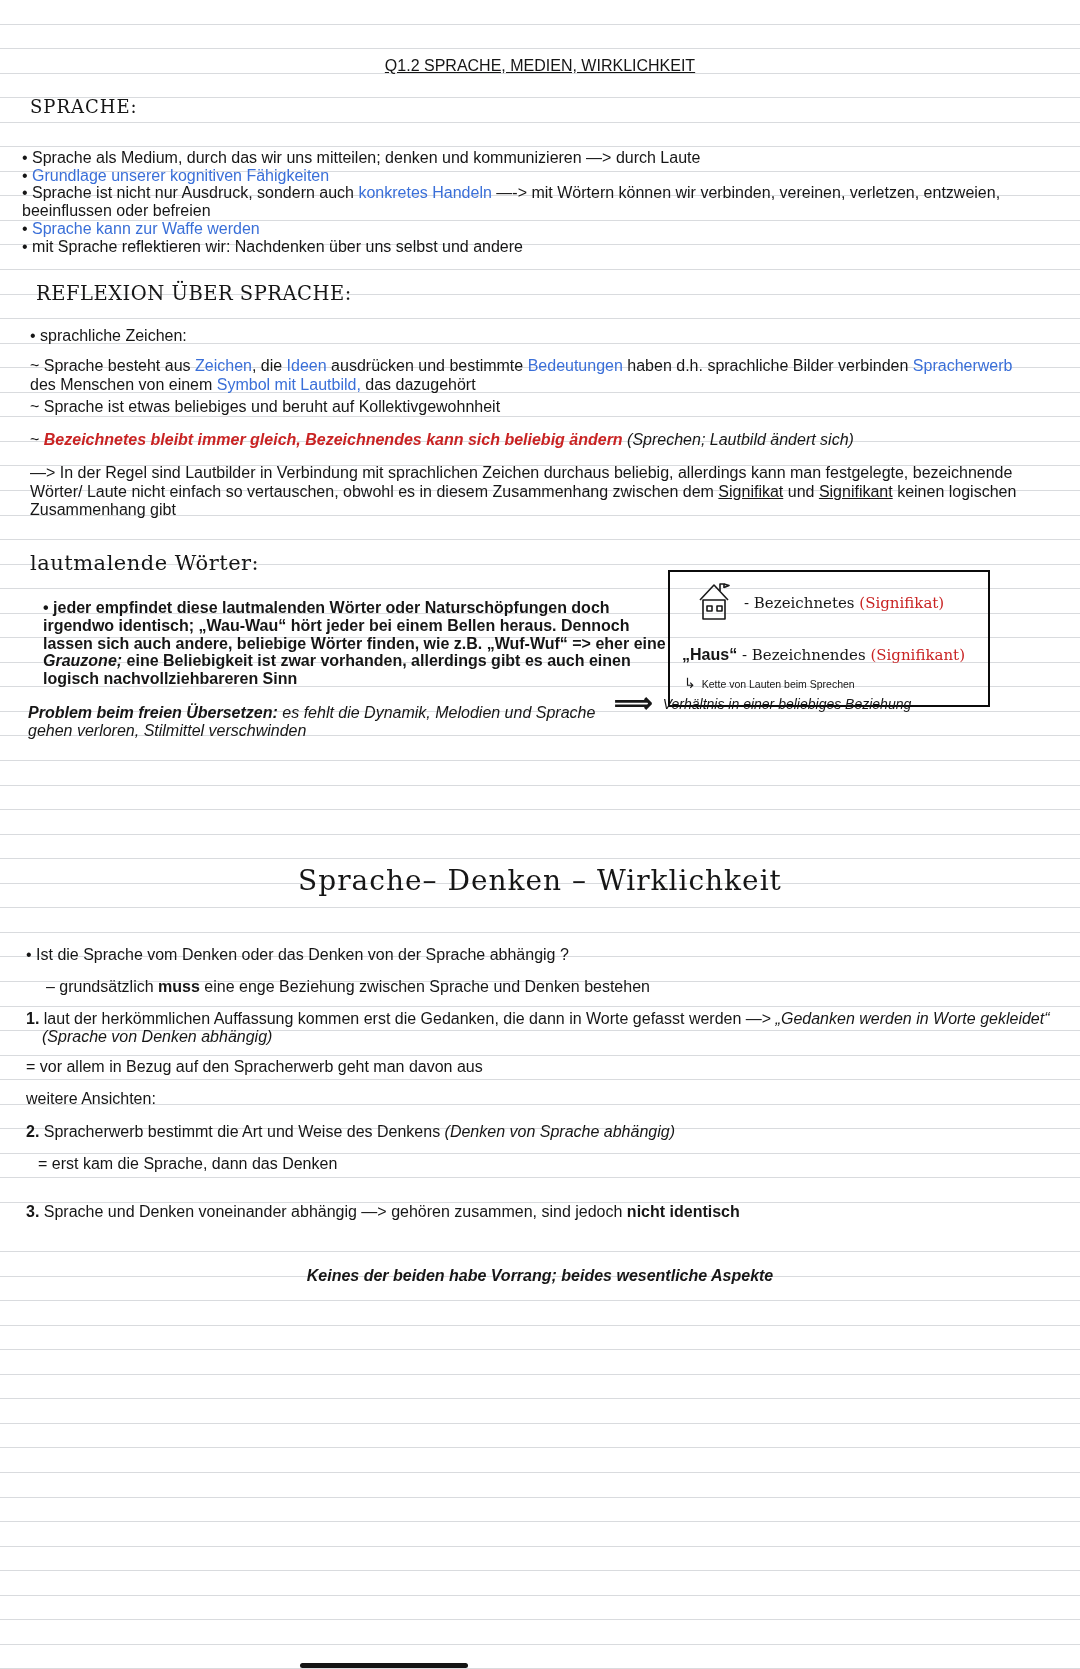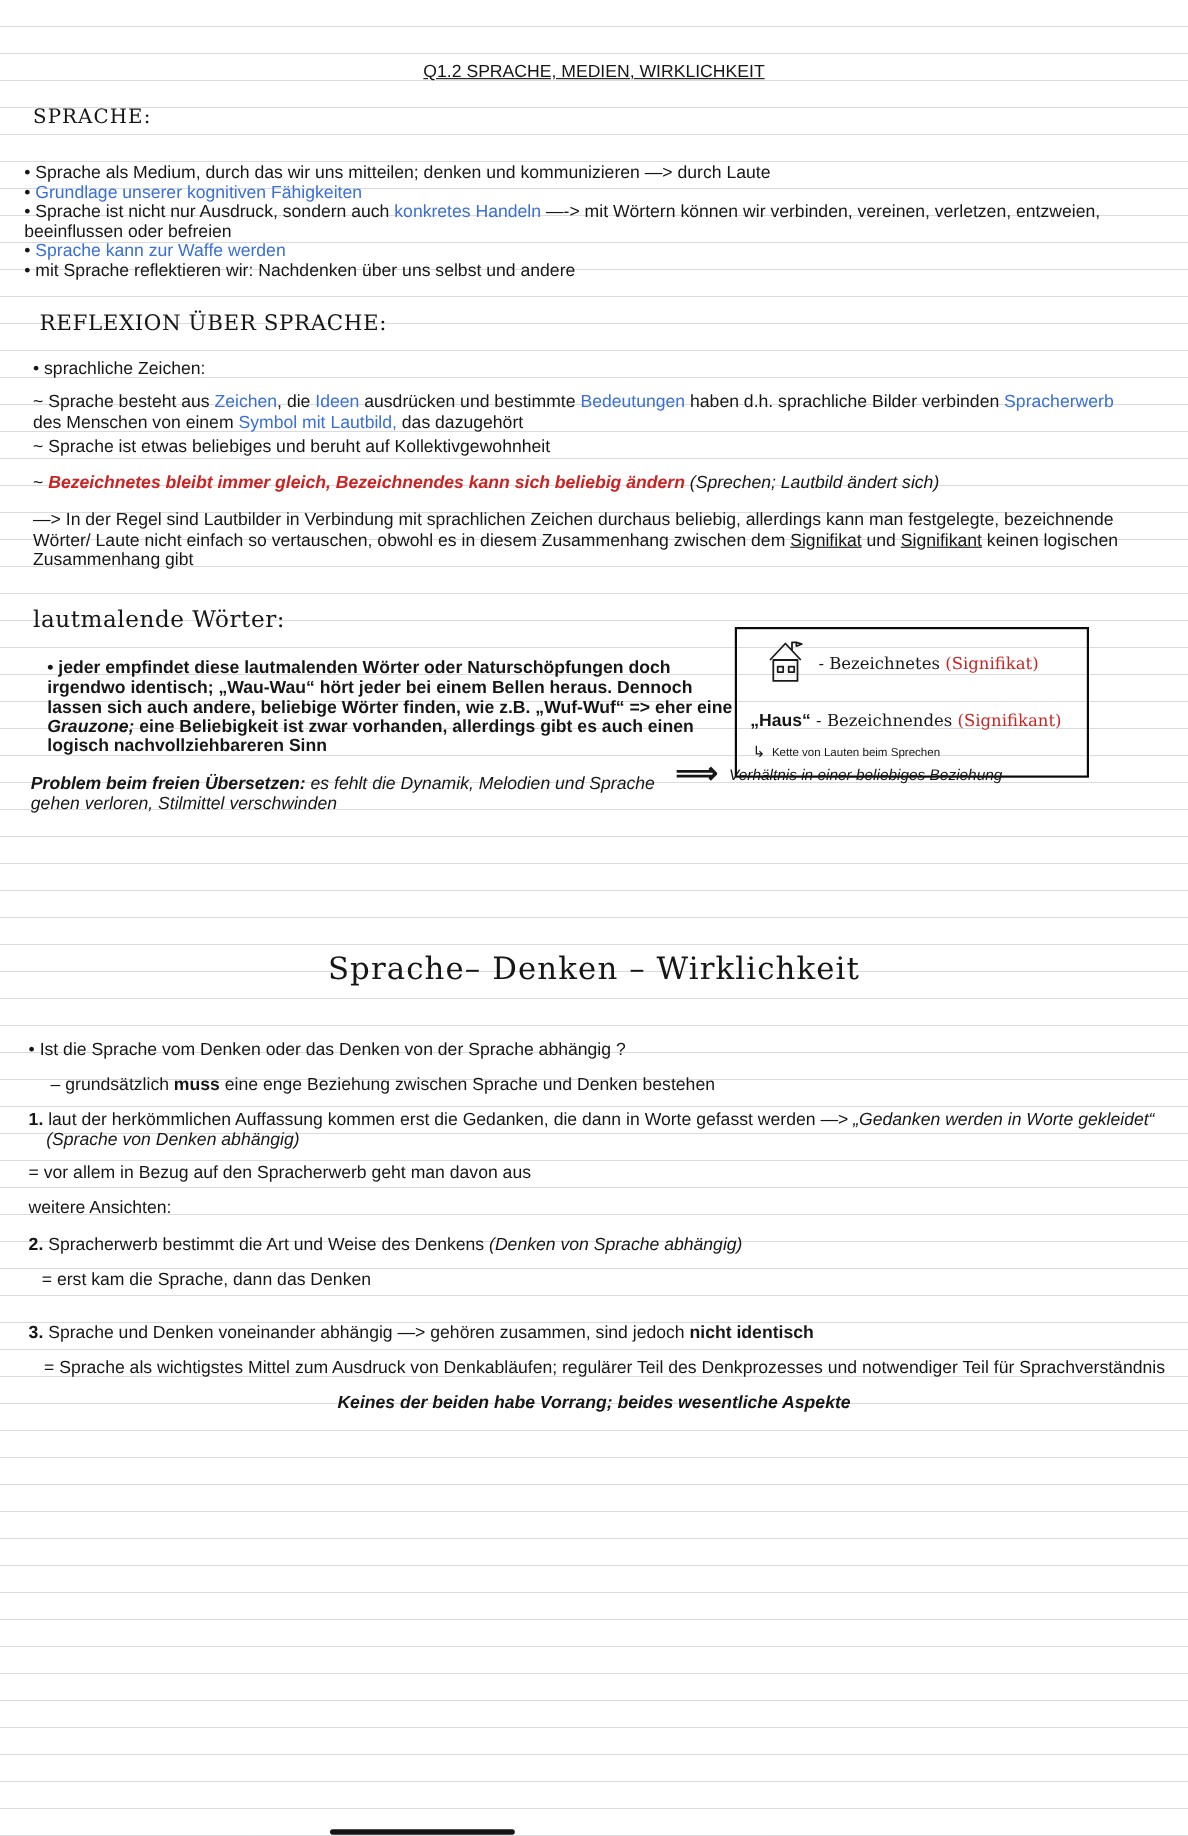--- a/index.html
+++ b/index.html
@@ -158,7 +158,6 @@
   <div class="abs sdw-p2 ln"><span class="b">2.</span><span> Spracherwerb bestimmt die Art und Weise des Denkens </span><span class="i">(Denken von Sprache abhängig)</span></div>
   <div class="abs sdw-eq2 ln"><span>= erst kam die Sprache, dann das Denken</span></div>
   <div class="abs sdw-p3 ln"><span class="b">3.</span><span> Sprache und Denken voneinander abhängig —&gt; gehören zusammen, sind jedoch </span><span class="b">nicht identisch</span></div>
-  <div class="abs sdw-eq3 ln"><span>= Sprache als wichtigstes Mittel zum Ausdruck von Denkabläufen; regulärer Teil des Denkprozesses und notwendiger Teil für Sprachverständnis</span></div>
   <div class="abs sdw-fin ln"><span class="b i">Keines der beiden habe Vorrang; beides wesentliche Aspekte</span></div>
 
   <div class="abs home-indicator"></div>

